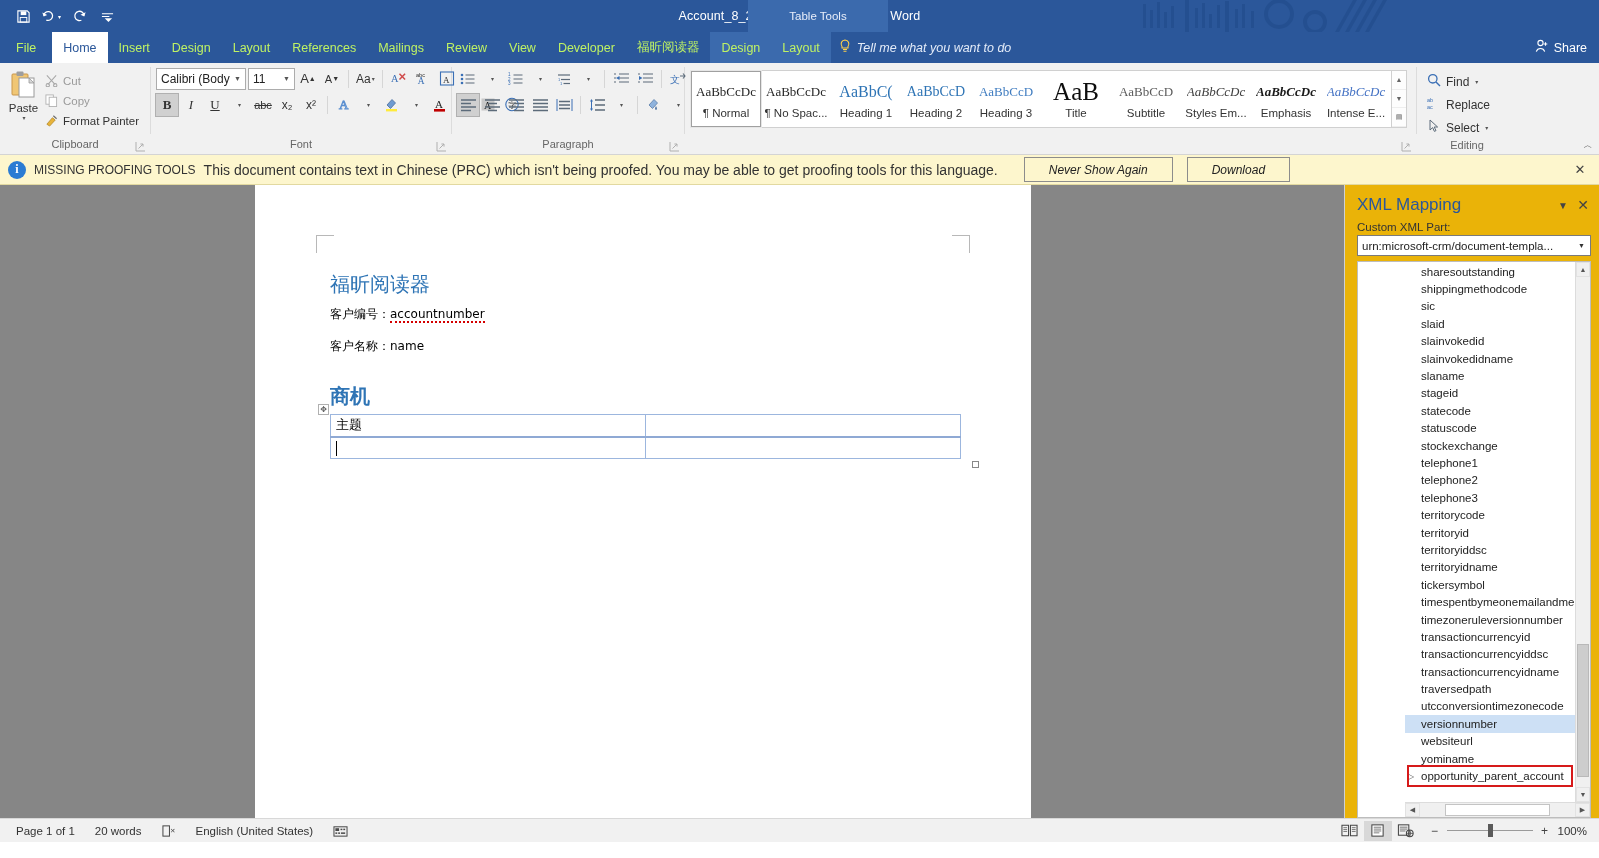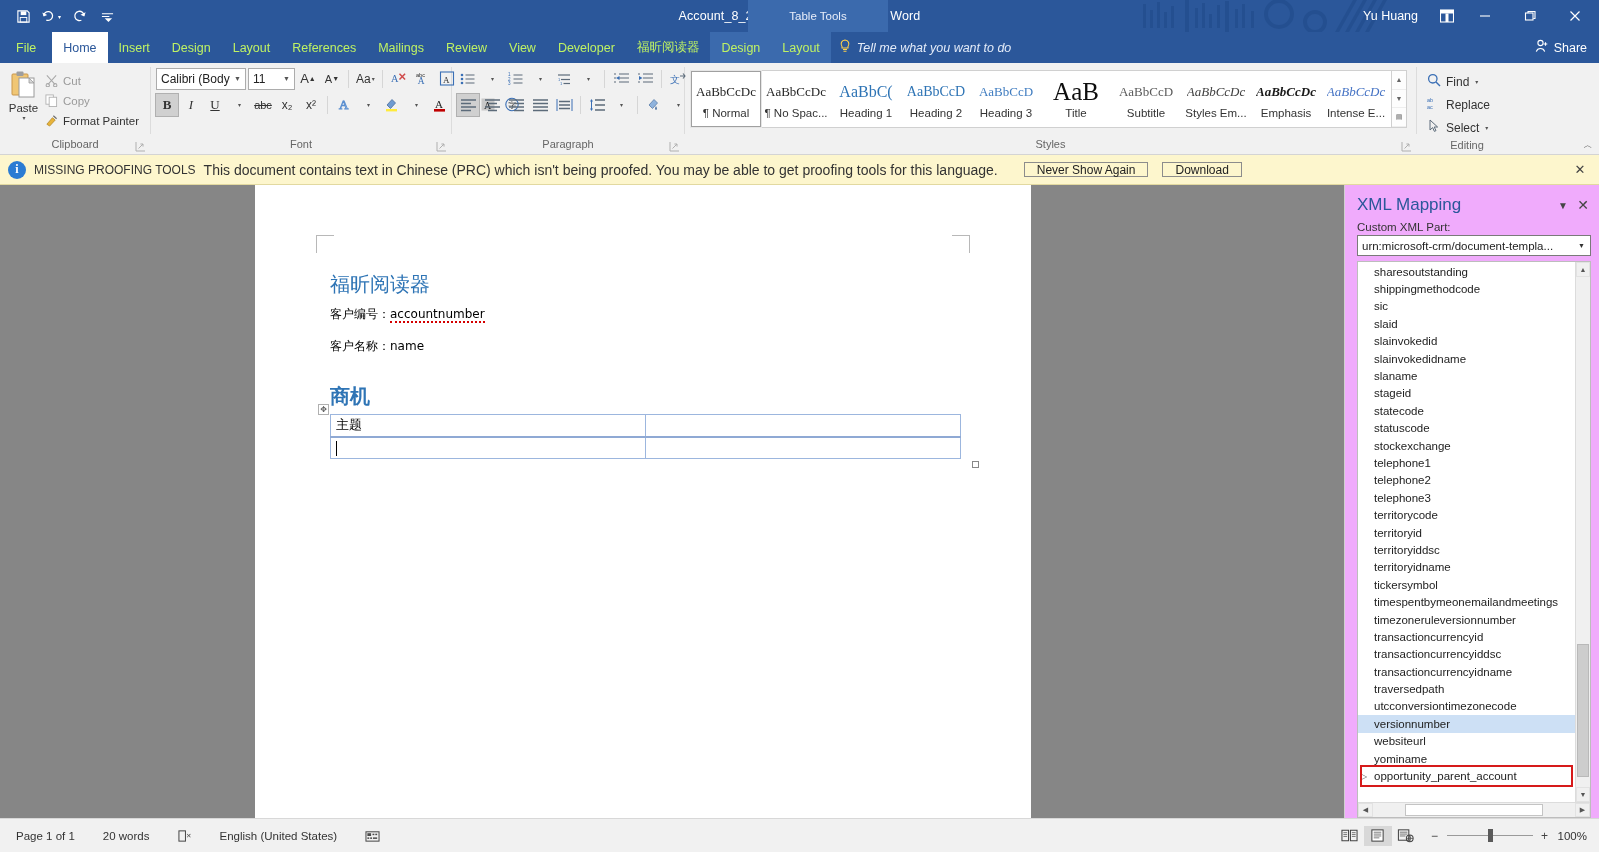--- a/index.html
+++ b/index.html
@@ -380,32 +380,6 @@
   <div class="title-text">Account_8_20_2017 8_17 AM.docx  -  Word</div>
   <div class="ctx-tab-title">Table Tools</div>
 
-  <div class="tb-right">
-    <span class="user-name">Yu Huang</span>
-    <div class="tb-icon">
-      <svg width="14" height="14" viewBox="0 0 14 14">
-          <rect x="0.5" y="1" width="13" height="12" fill="none" stroke="#fff" stroke-width="1.1"></rect>
-          <rect x="0.5" y="1" width="13" height="3.5" fill="#fff"></rect>
-          <rect x="5.5" y="4.5" width="3" height="8.5" fill="#fff"></rect>
-        </svg>
-    </div>
-    <div class="win-btn">
-      <svg width="12" height="12" viewBox="0 0 12 12">
-          <path d="M1 6h10" stroke="#fff" stroke-width="1.1"></path>
-        </svg>
-    </div>
-    <div class="win-btn">
-      <svg width="12" height="12" viewBox="0 0 12 12">
-          <rect x="1.5" y="3" width="7.5" height="7" fill="none" stroke="#fff" stroke-width="1.1"></rect>
-          <path d="M4 3V1.5h7V8.5H9.3" fill="none" stroke="#fff" stroke-width="1.1"></path>
-        </svg>
-    </div>
-    <div class="win-btn win-close">
-      <svg width="12" height="12" viewBox="0 0 12 12">
-          <path d="M1.5 1.5 L10.5 10.5 M10.5 1.5 L1.5 10.5" stroke="#fff" stroke-width="1.2"></path>
-        </svg>
-    </div>
-  </div>
 </div>
 
 <div class="tabbar">

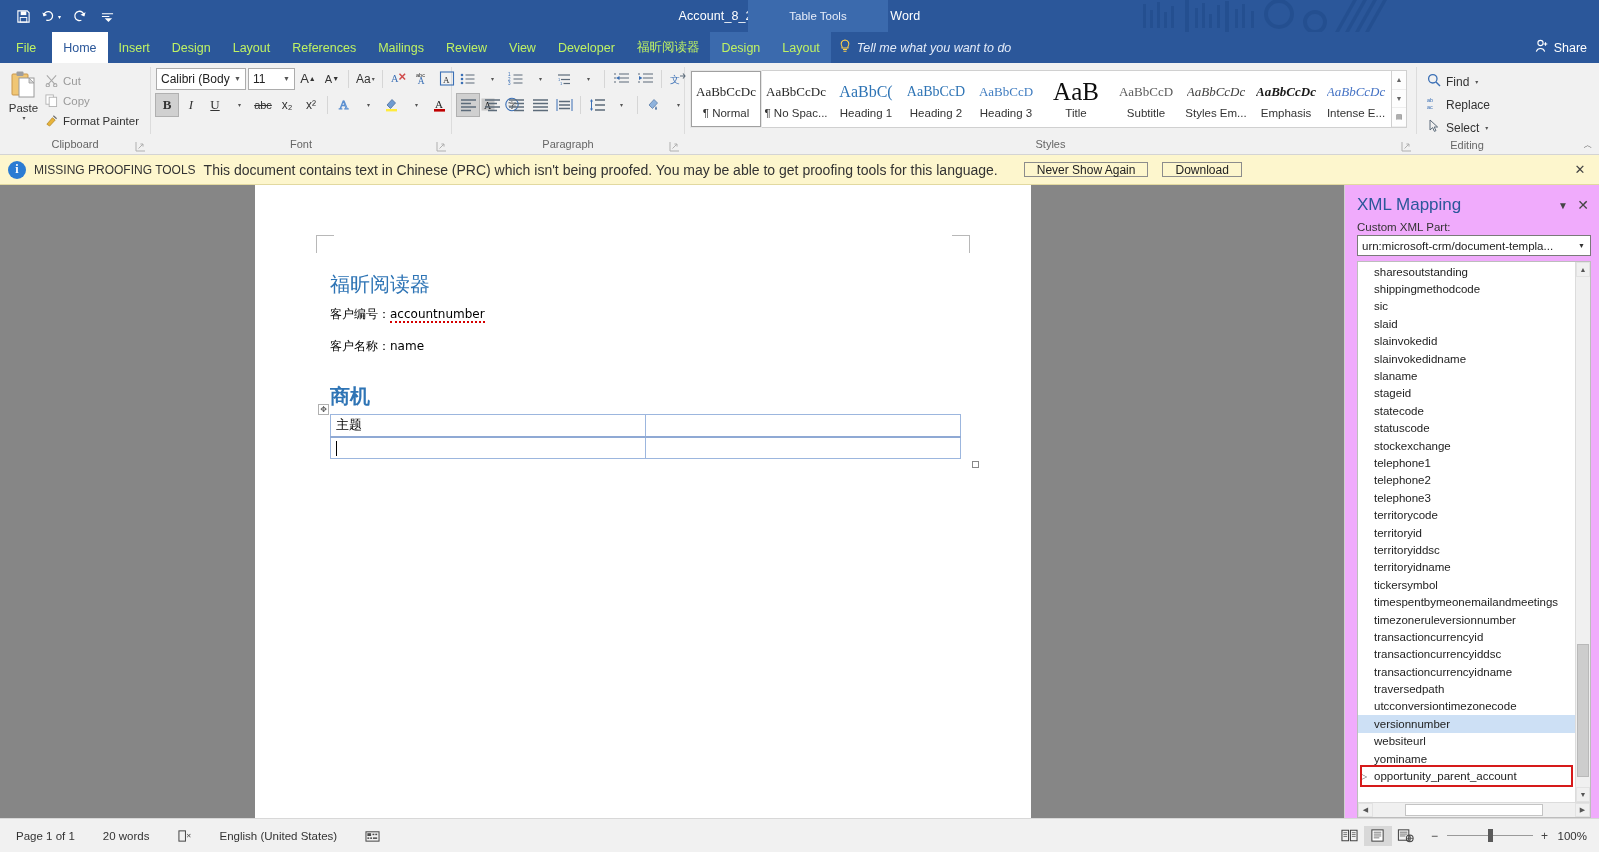--- a/index.html
+++ b/index.html
@@ -783,7 +783,6 @@
         <div>▤</div>
       </div>
     </div>
-    <div class="group-label">Styles</div>
     <svg class="dlg-launch" viewBox="0 0 11 11">
         <path d="M1 1v9h9" fill="none" stroke="#7a7a7a" stroke-width="1"></path>
         <path d="M3.5 7.5 L8 3" stroke="#7a7a7a" stroke-width="1"></path>

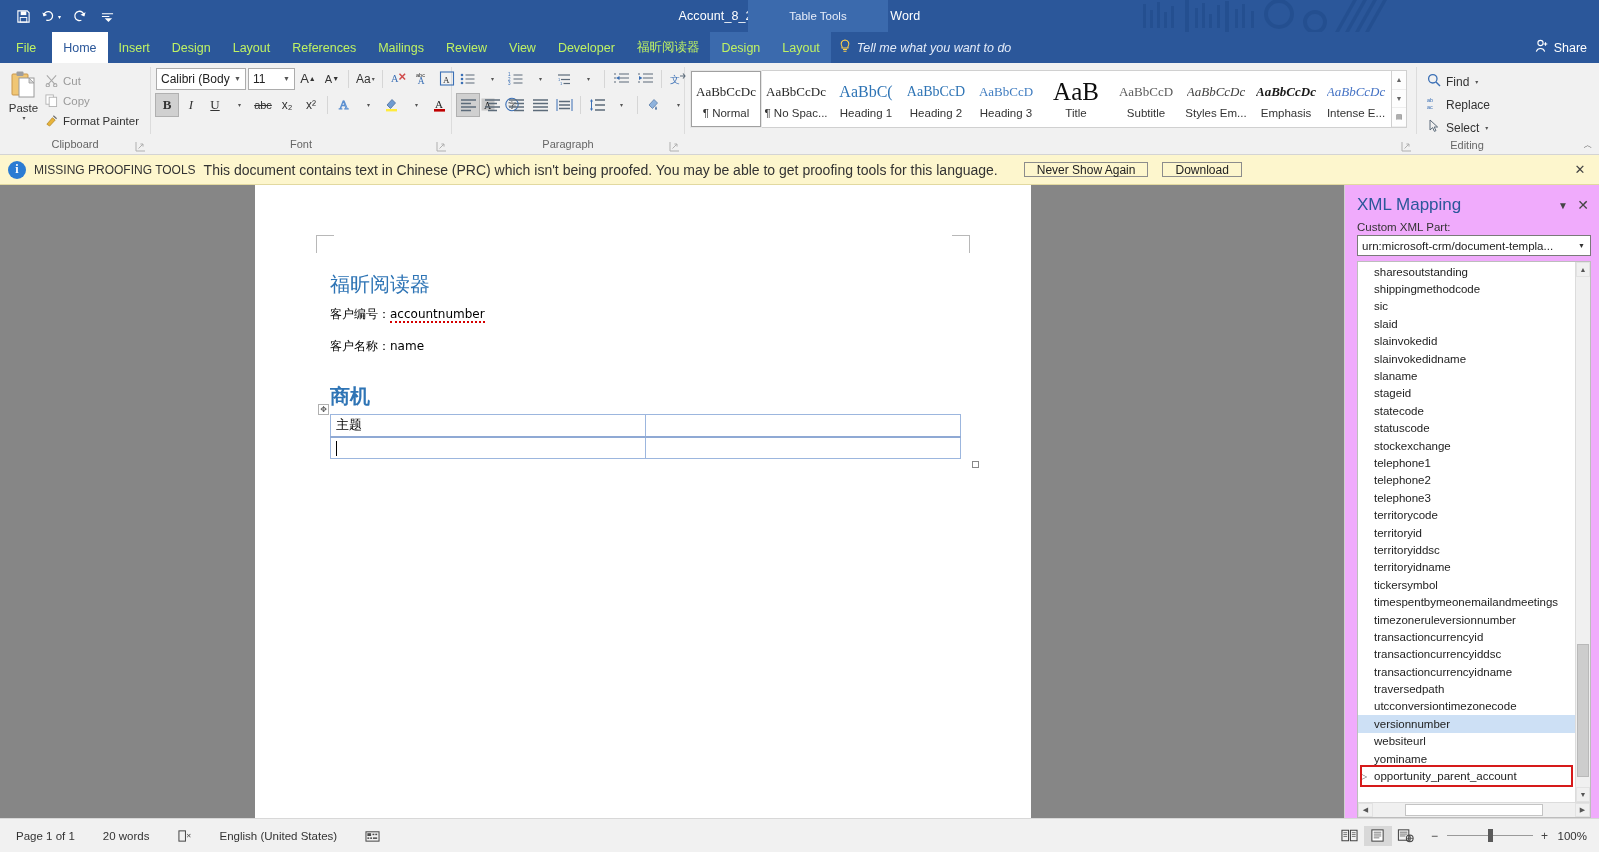--- a/index.html
+++ b/index.html
@@ -181,8 +181,8 @@
   .msg-title { font-size:12px; color:#333; font-weight:normal; }
   .msg-text { font-size:14px; color:#333; }
   .msg-btn {
-    height:15px; border:1px solid #8c8c8c; background:#fdf6cd; padding:0 12px;
-    font-size:12px; color:#222; display:flex; align-items:center; cursor:default;
+    height:25px; border:1px solid #8c8c8c; background:#fdf6cd; padding:0 24px;
+    font-size:12px; color:#222; display:flex; align-items:center; cursor:default;font-style:italic;
   }
   .msg-close {
     margin-left:auto; width:22px; height:22px; display:flex; align-items:center;

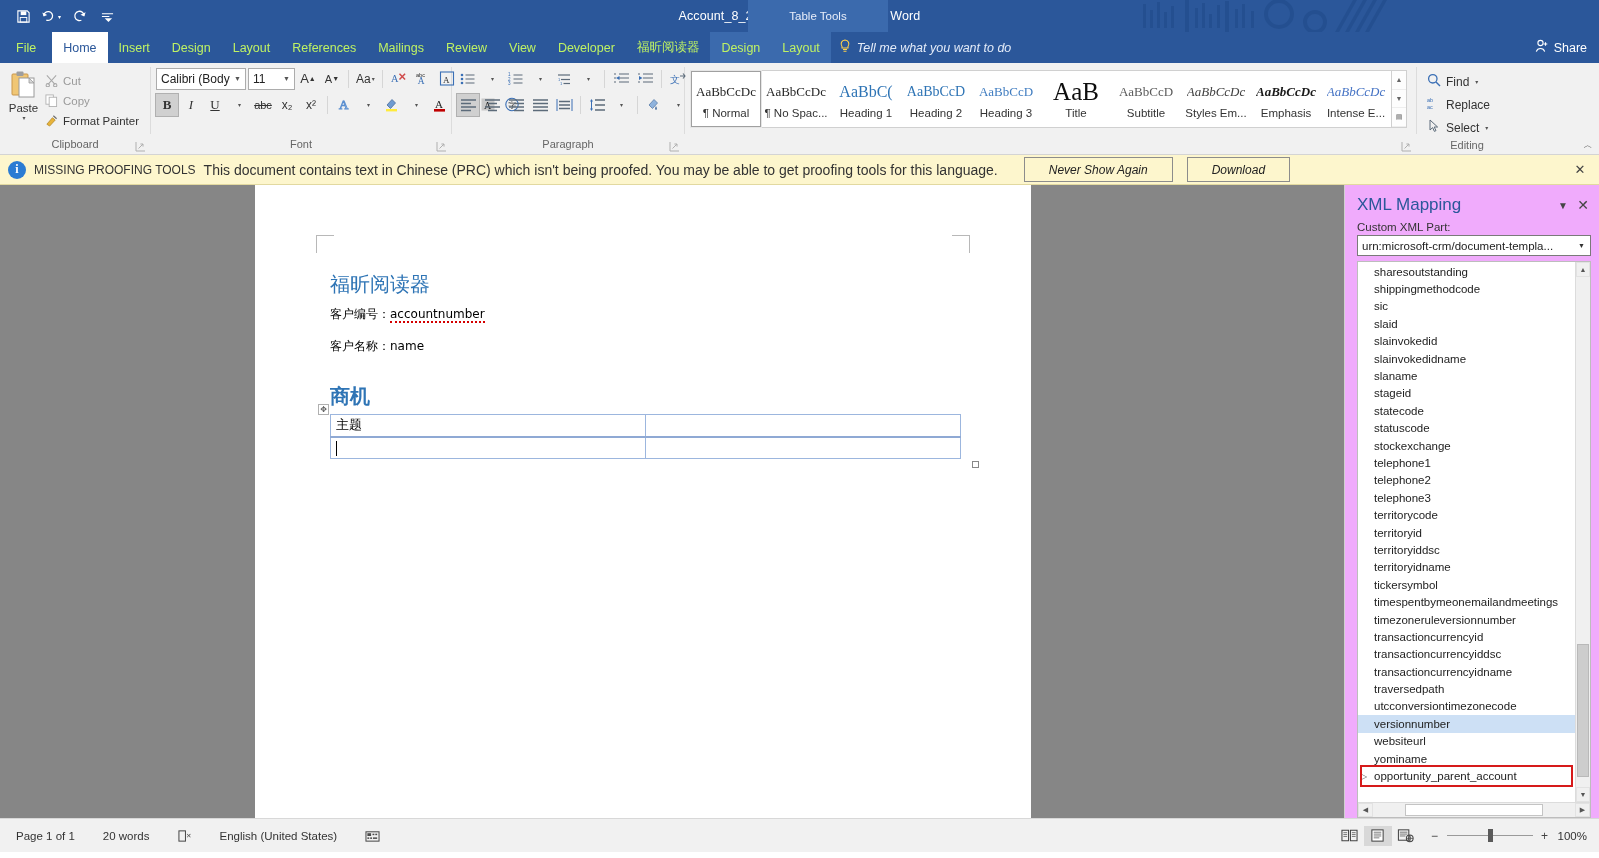--- a/index.html
+++ b/index.html
@@ -236,7 +236,7 @@
 
   
   .xmlpanel {
-    width: 255px; background:#f0abfc; border-left:1px solid #d0d0d0;
+    width: 255px; background:#eab308; border-left:1px solid #d0d0d0;
     display:flex; flex-direction:column; padding: 0;
   }
   .xp-head { display:flex; align-items:center; padding: 10px 6px 2px 12px; }

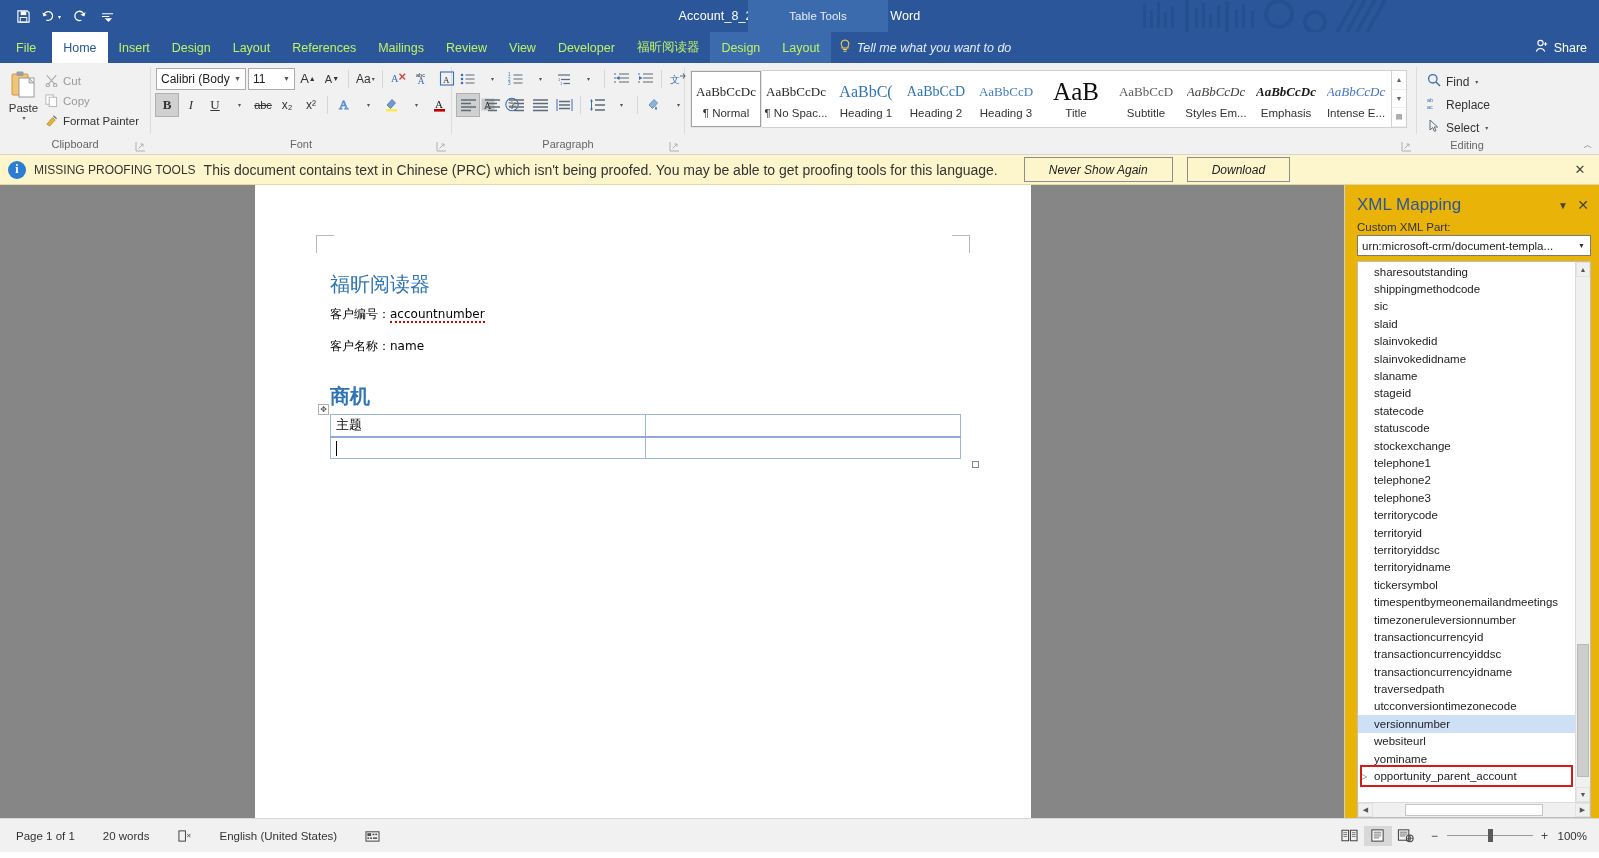--- a/index.html
+++ b/index.html
@@ -258,7 +258,7 @@
   }
   .xp-treewrap {
     margin: 5px 8px 0 12px; flex:1; border:1px solid #bdbdbd; background:#fff;
-    display:flex; flex-direction:column; min-height:0;
+    display:flex; flex-direction:column; min-height:0;padding-left:47px;
   }
   .xp-treeinner { flex:1; display:flex; min-height:0; }
   .xp-tree {

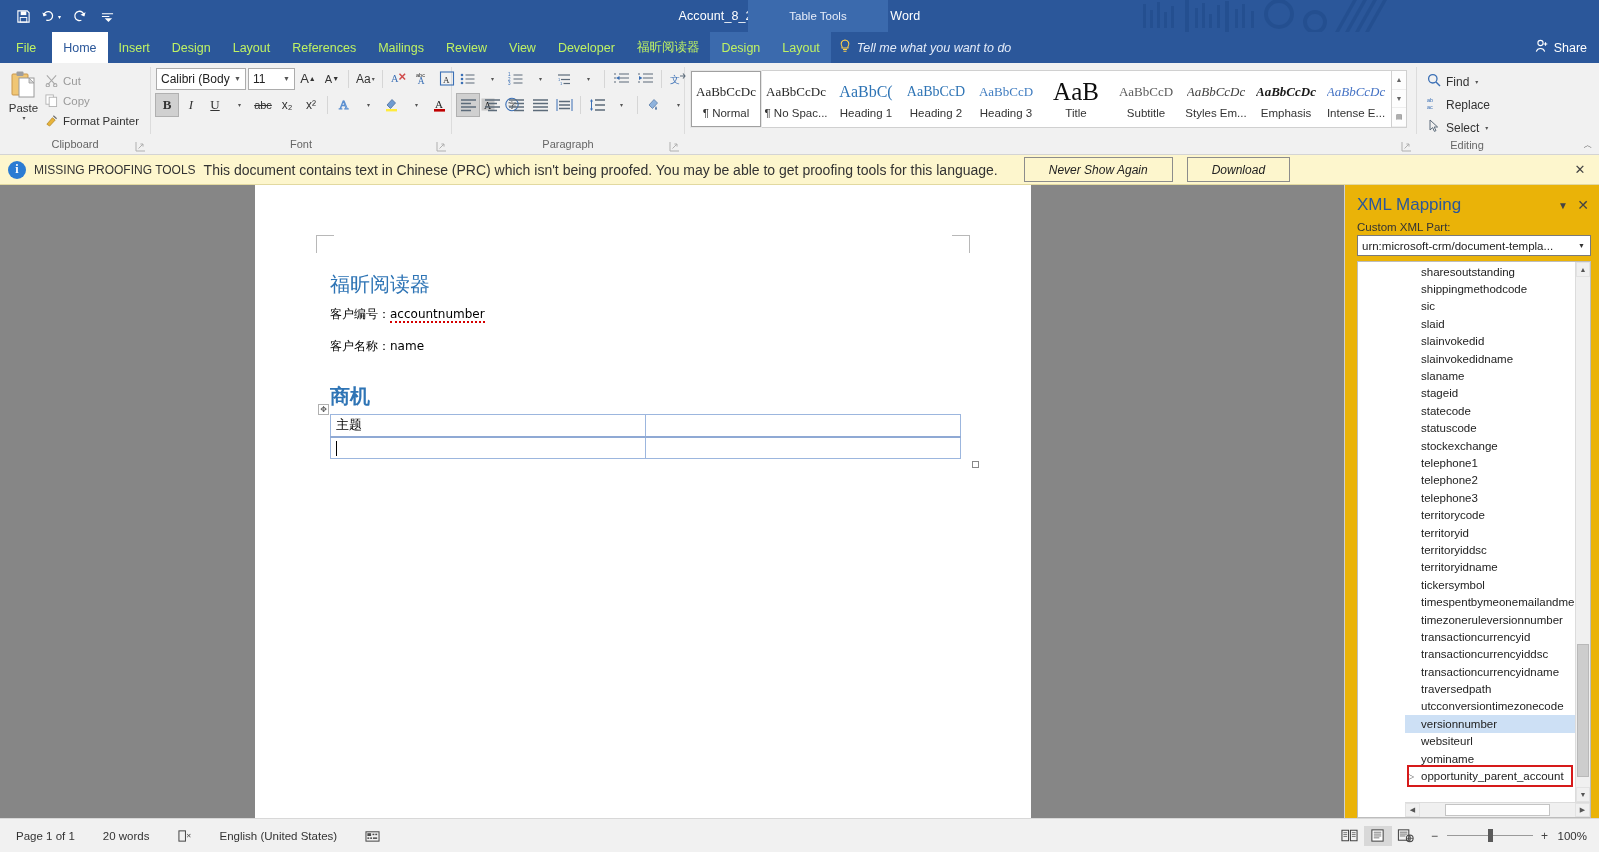--- a/index.html
+++ b/index.html
@@ -300,8 +300,8 @@
 
   
   .statusbar {
-    height: 34px; background:#f1f1f1; border-top:1px solid #d8d8d8;
-    display:flex; align-items:center; padding: 0 6px; gap:8px;
+    height: 24px; background:#f1f1f1; border-top:1px solid #d8d8d8;
+    display:flex; align-items:center; padding: 0 6px; gap:0;
     font-size:11.5px; color:#333;
   }
   .sb-item { padding: 0 10px; white-space:nowrap; display:flex; align-items:center; gap:4px;}

